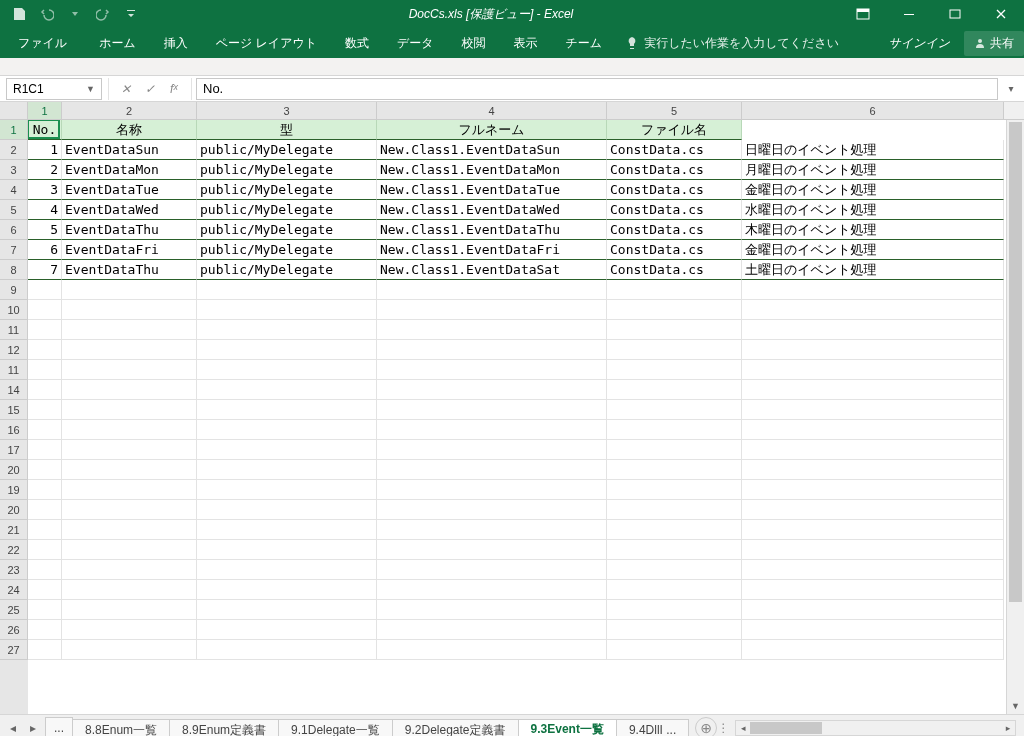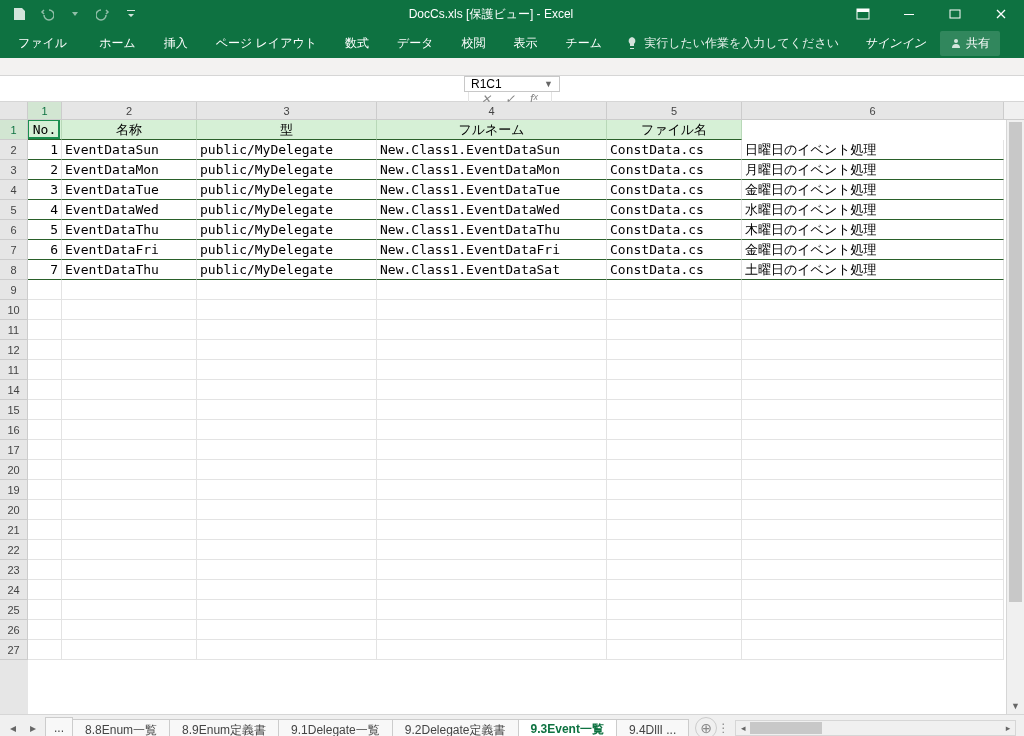--- a/index.html
+++ b/index.html
@@ -7,7 +7,7 @@
 .titlebar { background: #0e7241; height: 28px; display: flex; align-items: center; color: #fff; font-size: 12px; }
 .titlebar .qat { display: flex; align-items: center; padding-left: 8px; gap: 6px; }
 .titlebar .qat .i { width: 22px; height: 22px; display: flex; align-items: center; justify-content: center; opacity: .9; }
-.titlebar .title-center { flex: 1; text-align: center; font-size: 12px; }
+.titlebar .title-center { flex: 1; text-align: center; font-size: 12px; font-style: italic; }
 .titlebar .winbtns { display: flex; }
 .titlebar .winbtns .wb { width: 46px; height: 28px; display: flex; align-items: center; justify-content: center; }
 .ribbon-tabs { background: #0e7241; height: 30px; display: flex; align-items: center; color: #fff; font-size: 12px; }

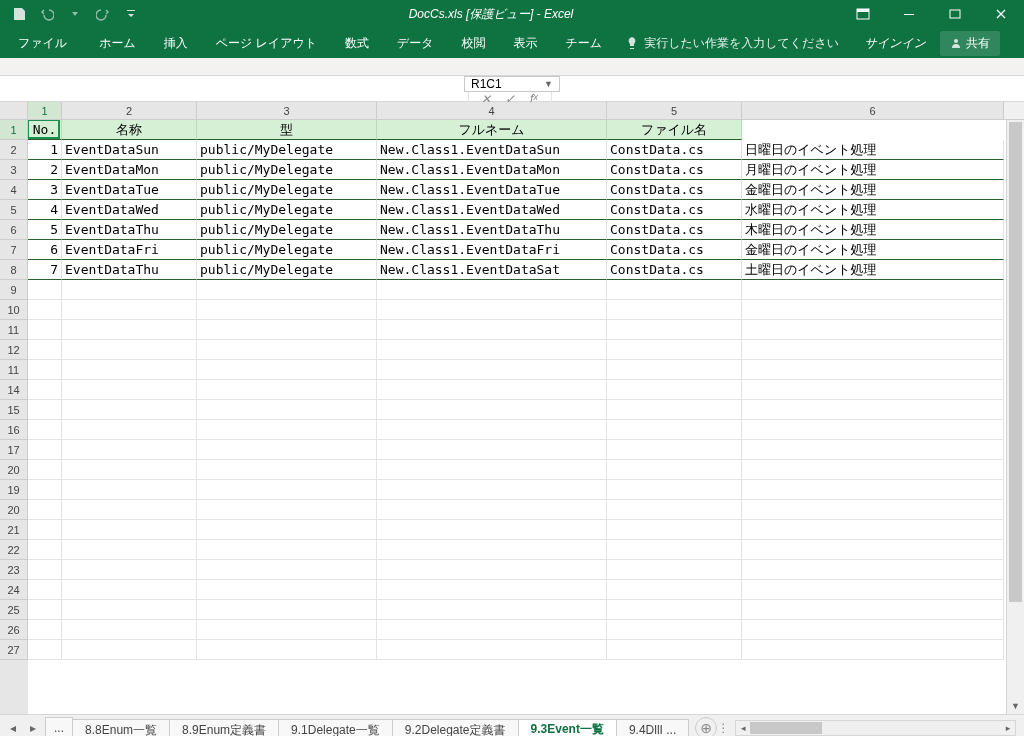--- a/index.html
+++ b/index.html
@@ -16,7 +16,7 @@
 .ribbon-tabs .tell { display: flex; align-items: center; gap: 6px; opacity: .9; padding: 0 10px; }
 .ribbon-tabs .spacer { flex: 1; }
 .ribbon-tabs .signin { padding: 0 14px; font-style: italic; }
-.ribbon-tabs .share { background: rgba(255,255,255,.15); padding: 4px 10px; margin-right: 24px; border-radius: 2px; display: flex; align-items: center; gap: 4px; }
+.ribbon-tabs .share { background: rgba(255,255,255,.15); padding: 4px 10px; margin-right: 0; border-radius: 2px; display: flex; align-items: center; gap: 4px; }
 .collapse-bar { background: #f3f2f1; height: 18px; border-bottom: 1px solid #d6d6d6; }
 .formula-bar { background: #fff; height: 26px; display: flex; align-items: center; border-bottom: 1px solid #d6d6d6; font-size: 12px; flex-direction: column; }
 .namebox { width: 96px; height: 22px; margin: 0 6px; border: 1px solid #c8c8c8; display: flex; align-items: center; padding: 0 6px; justify-content: space-between; background: #fff; }

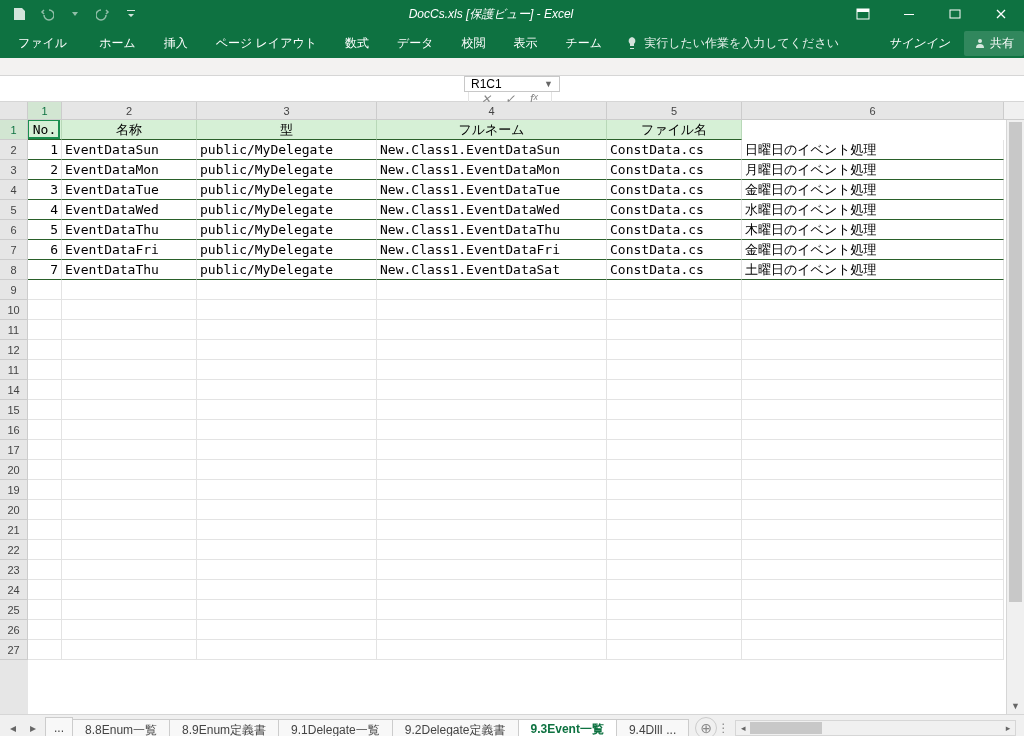--- a/index.html
+++ b/index.html
@@ -18,7 +18,7 @@
 .ribbon-tabs .signin { padding: 0 14px; font-style: italic; }
 .ribbon-tabs .share { background: rgba(255,255,255,.15); padding: 4px 10px; margin-right: 0; border-radius: 2px; display: flex; align-items: center; gap: 4px; }
 .collapse-bar { background: #f3f2f1; height: 18px; border-bottom: 1px solid #d6d6d6; }
-.formula-bar { background: #fff; height: 26px; display: flex; align-items: center; border-bottom: 1px solid #d6d6d6; font-size: 12px; flex-direction: column; }
+.formula-bar { background: #fff; height: 26px; display: flex; align-items: center; border-bottom: 1px solid #d6d6d6; font-size: 12px; }
 .namebox { width: 96px; height: 22px; margin: 0 6px; border: 1px solid #c8c8c8; display: flex; align-items: center; padding: 0 6px; justify-content: space-between; background: #fff; }
 .namebox .dd { font-size: 9px; color: #666; }
 .fx-btns { display: flex; align-items: center; gap: 2px; padding: 0 6px; border-left: 1px solid #e3e3e3; border-right: 1px solid #e3e3e3; height: 22px; margin-right: 4px; }

